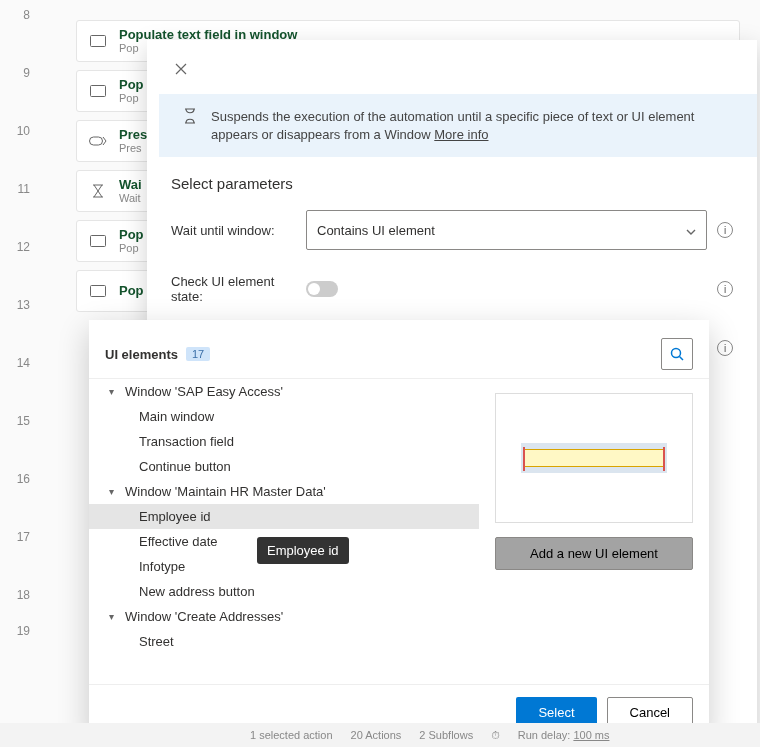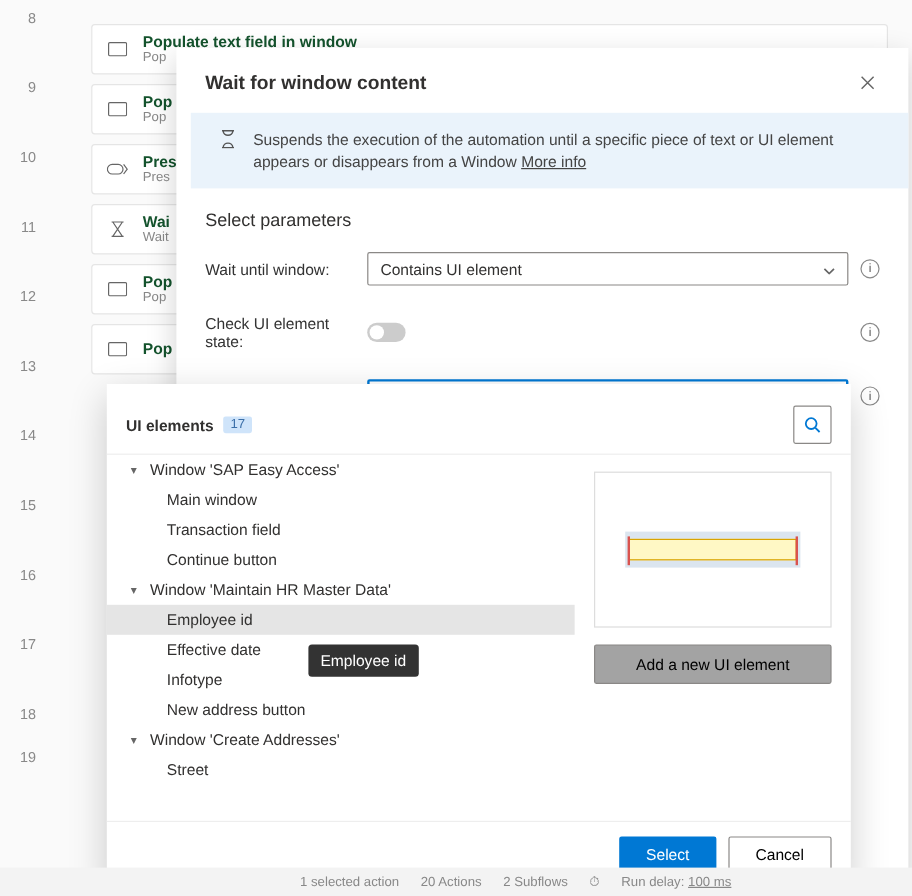--- a/index.html
+++ b/index.html
@@ -165,7 +165,6 @@
 <div class="dialog">
 
   <div class="dlg-header">
-    <div class="dlg-title">Wait for window content</div>
     <div class="close-x">
       <svg width="12" height="12" viewBox="0 0 12 12">
           <path d="M1 1 L11 11 M11 1 L1 11" stroke="currentColor" stroke-width="1.2"></path>

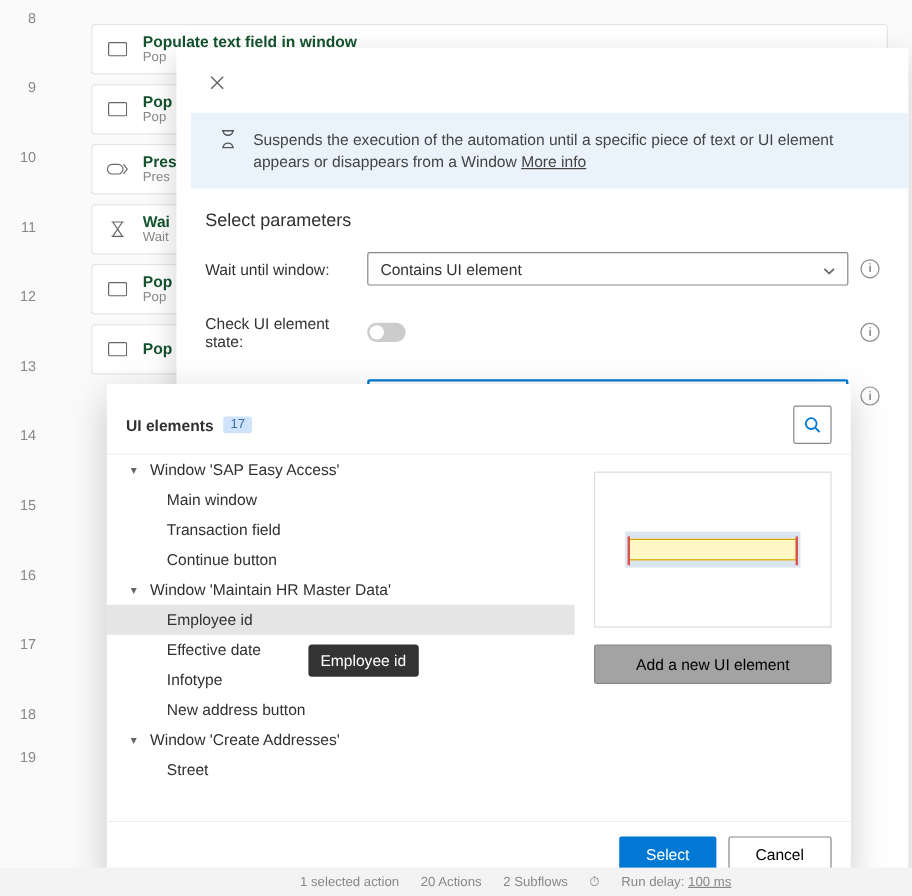--- a/index.html
+++ b/index.html
@@ -33,7 +33,7 @@
     
     .param-row { display: flex; align-items: center; padding: 8px 24px 16px; gap: 10px; }
     .param-label { width: 125px; font-size: 13px; color: #333; }
-    .select-box { flex: 1; height: 28px; border: 1px solid #8a8886; border-radius: 2px; display: flex; align-items: center; justify-content: space-between; padding: 0 10px; background: #fff; cursor: pointer; }
+    .select-box { flex: 1; height: 40px; border: 1px solid #8a8886; border-radius: 2px; display: flex; align-items: center; justify-content: space-between; padding: 0 10px; background: #fff; cursor: pointer; }
     .select-box.active { border-color: #0078d4; border-width: 2px; padding: 0 9px; }
     .chev { color: #666; }
     .info-i { width: 16px; height: 16px; border: 1px solid #888; border-radius: 50%; display: flex; align-items: center; justify-content: center; font-size: 10px; color: #555; cursor: pointer; }

